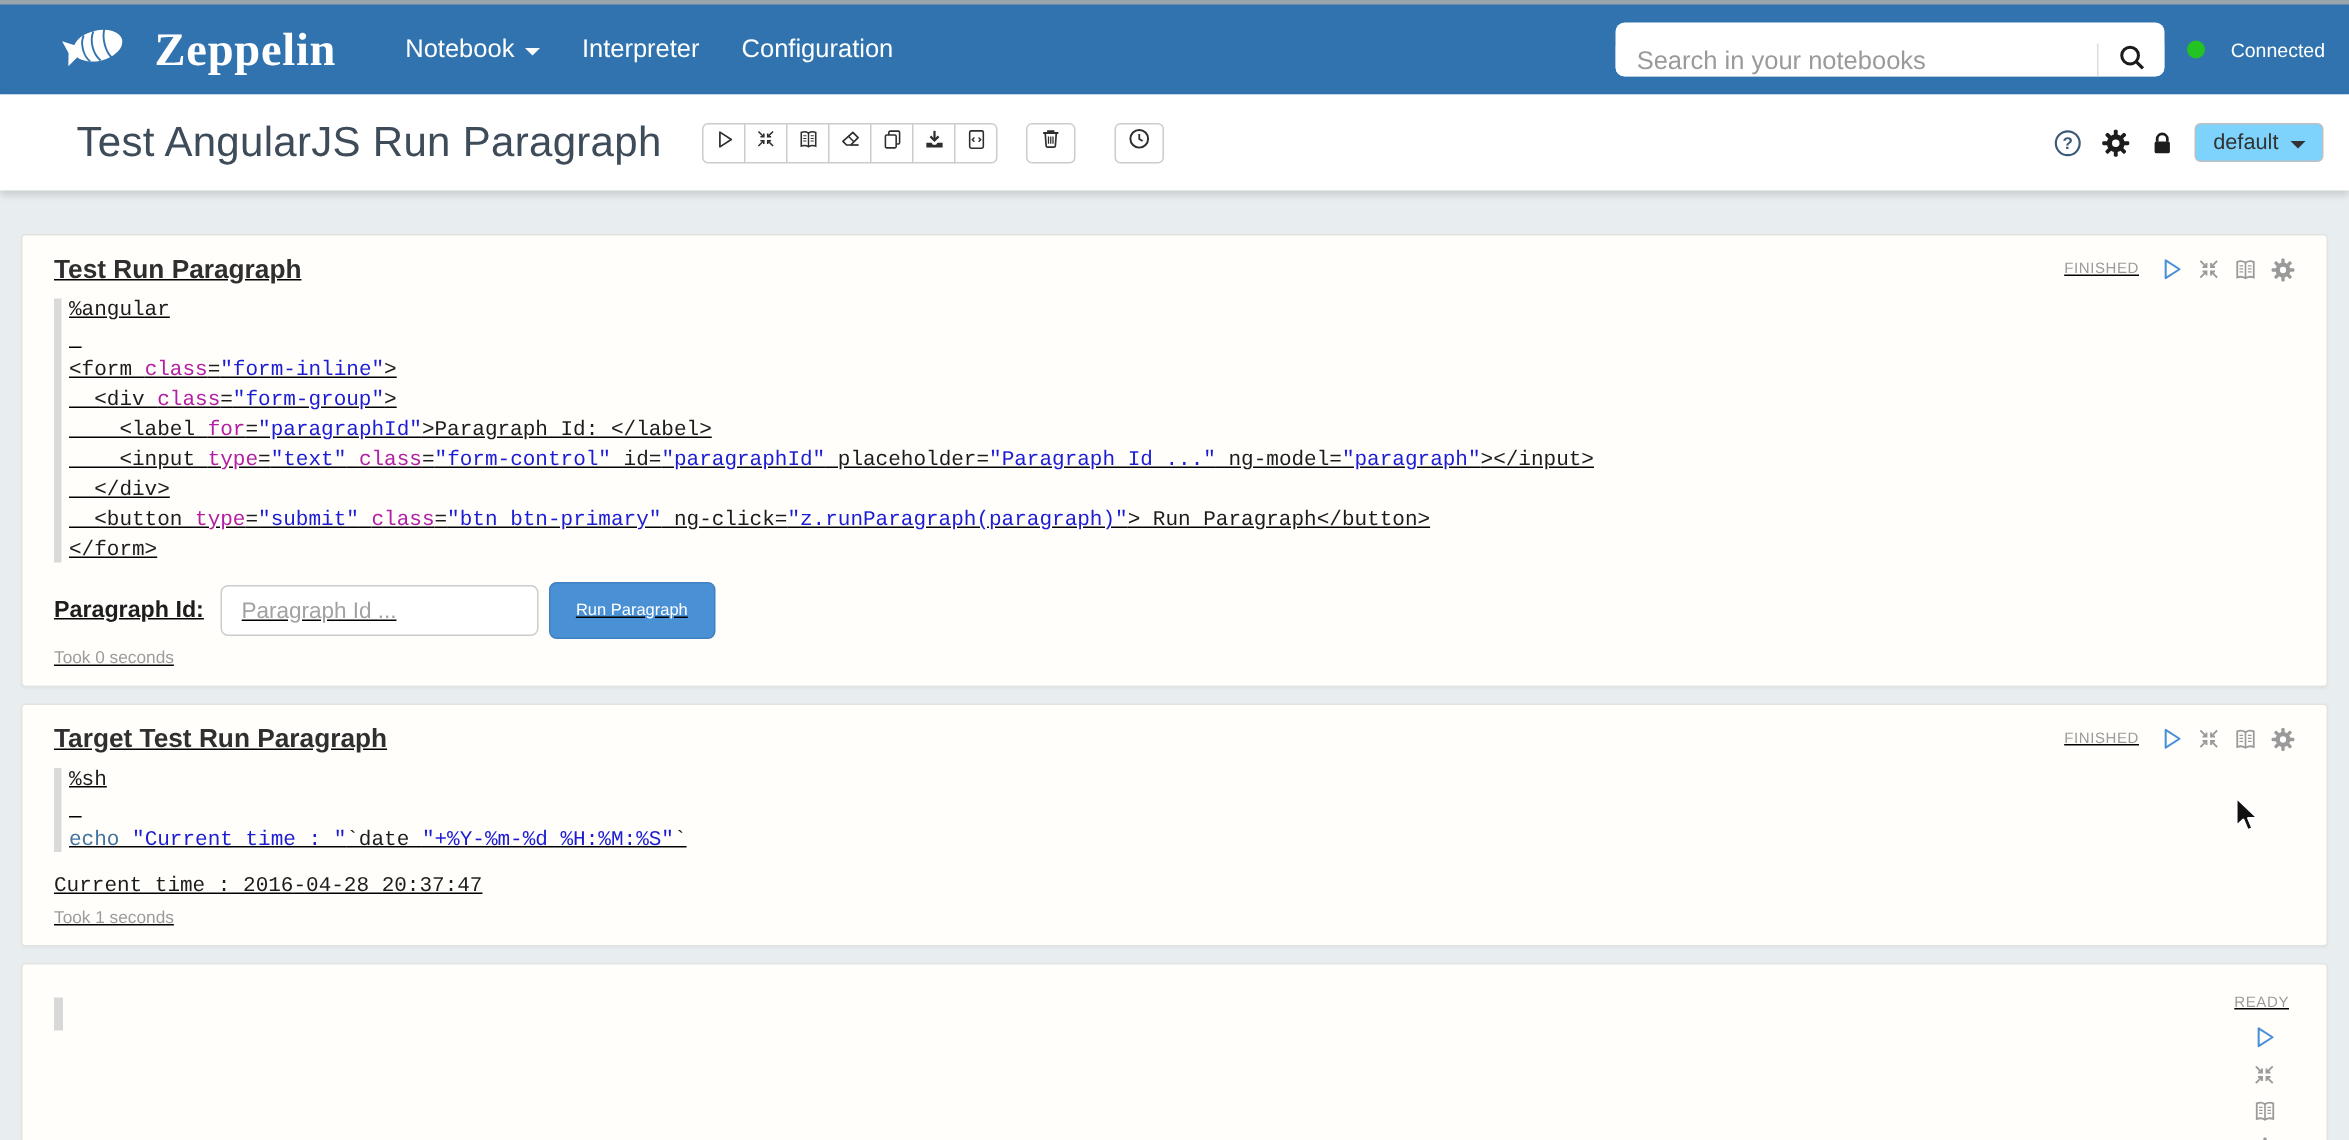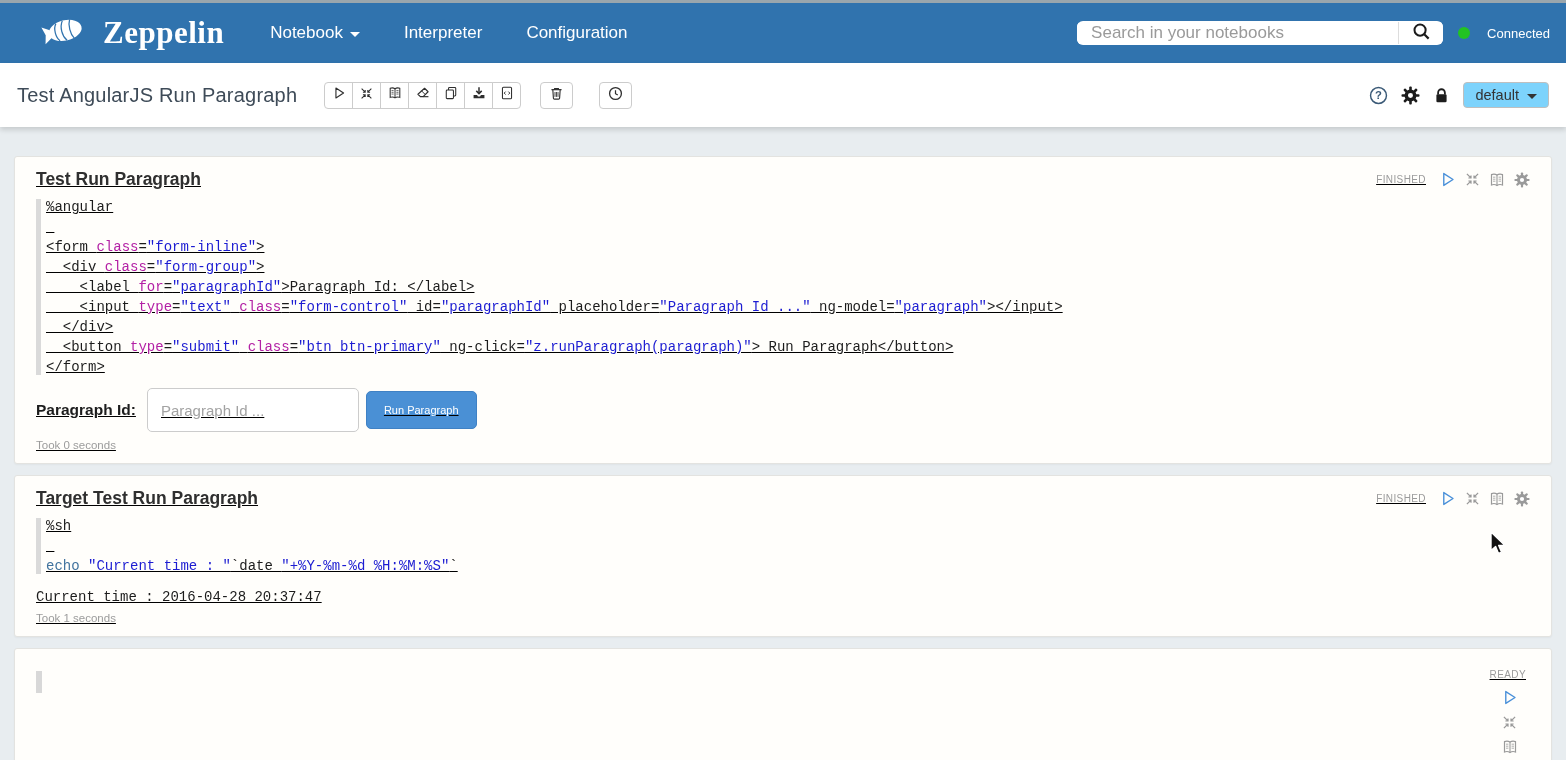--- a/index.html
+++ b/index.html
@@ -17,7 +17,7 @@
   }
   .brand { display:flex; align-items:center; gap:17px; margin-left:24px; cursor:pointer; }
   .brand-text { font-family:"Liberation Serif", serif; font-weight:bold; font-size:31px; letter-spacing:.5px; }
-  .nav-menu { display:flex; align-items:center; margin-left:46px; gap:44px; }
+  .nav-menu { display:flex; align-items:center; margin-left:46px; gap:28px; }
   .nav-item { font-size:17px; color:#fff; cursor:pointer; display:flex; align-items:center; gap:7px; }
   .caret { width:0; height:0; border-left:5px solid transparent; border-right:5px solid transparent; border-top:5px solid #fff; margin-top:2px; }
   .search-wrap { margin-left:auto; display:flex; align-items:center; background:#fff; border-radius:6px; overflow:hidden; height:24px; width:366px; }

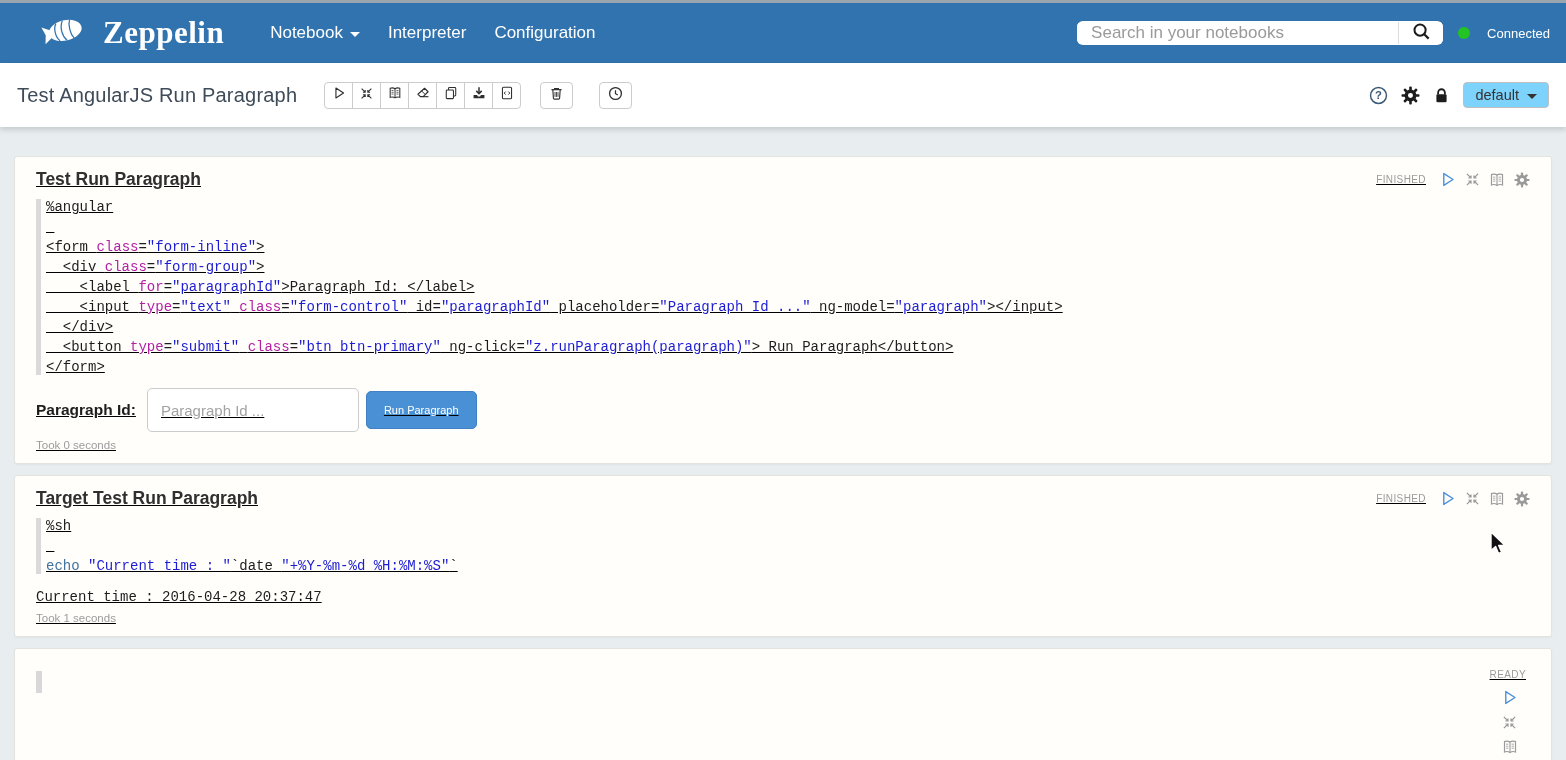--- a/index.html
+++ b/index.html
@@ -20,7 +20,7 @@
   .nav-menu { display:flex; align-items:center; margin-left:46px; gap:28px; }
   .nav-item { font-size:17px; color:#fff; cursor:pointer; display:flex; align-items:center; gap:7px; }
   .caret { width:0; height:0; border-left:5px solid transparent; border-right:5px solid transparent; border-top:5px solid #fff; margin-top:2px; }
-  .search-wrap { margin-left:auto; display:flex; align-items:center; background:#fff; border-radius:6px; overflow:hidden; height:24px; width:366px; }
+  .search-wrap { margin-left:auto; display:flex; align-items:flex-end; background:#fff; border-radius:6px; overflow:hidden; height:36px; width:366px; }
   .search-input { border:none; outline:none; flex:1; padding:0 14px; font-size:17px; color:#444; font-family:"Liberation Sans",sans-serif; }
   .search-input::placeholder { color:#9a9a9a; }
   .search-btn { width:45px; background:#fff; border:none; border-left:1px solid #ddd; display:flex; align-items:center; justify-content:center; cursor:pointer; color:#1b1b1b; }

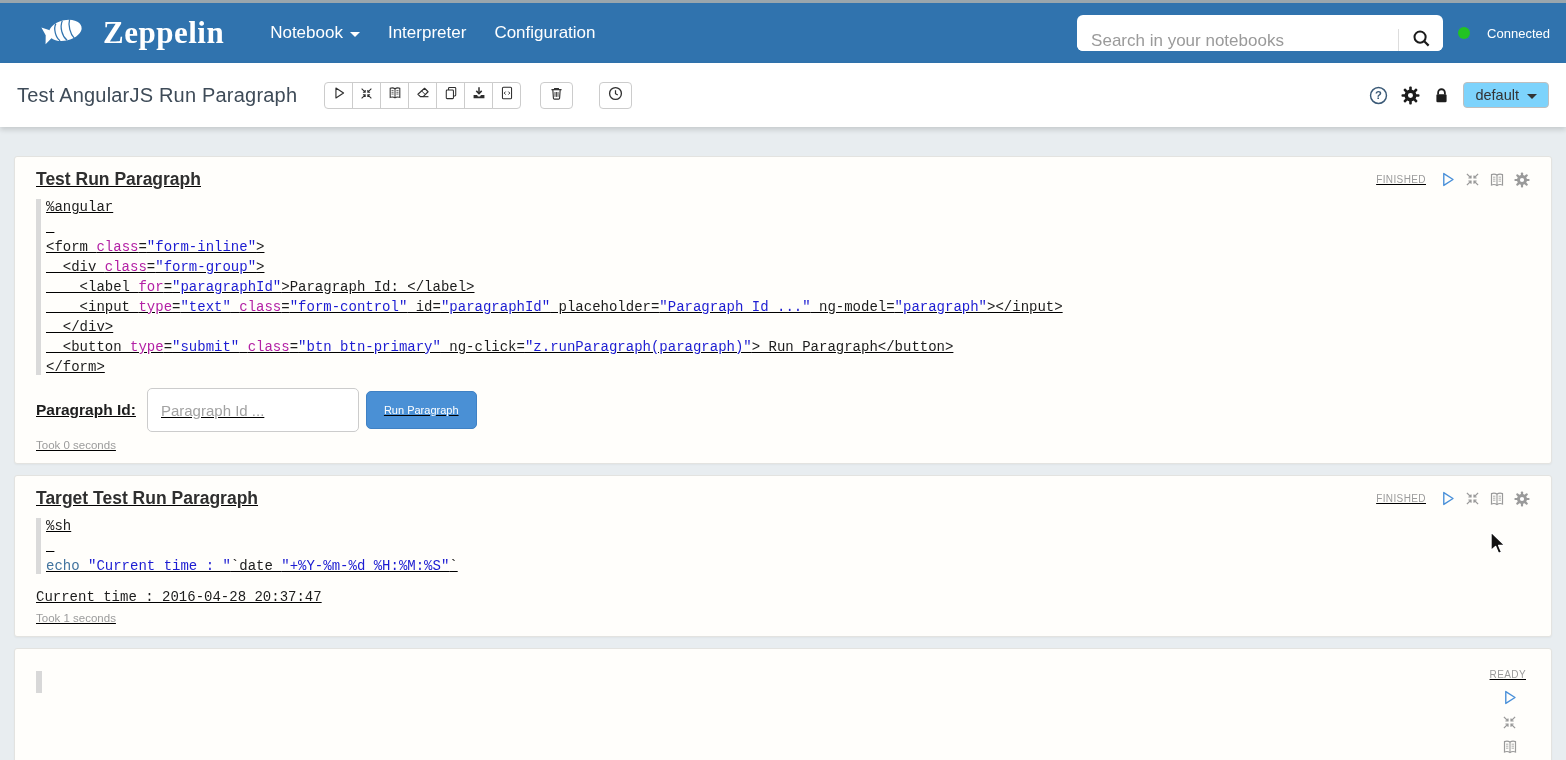--- a/index.html
+++ b/index.html
@@ -32,7 +32,7 @@
     height:64px; background:#fff; display:flex; align-items:center; padding:0 17px;
     box-shadow:0 3px 5px rgba(0,0,0,.14); position:relative; z-index:5;
   }
-  .note-title { font-size:20px; color:#3e4b58; letter-spacing:.2px; white-space:nowrap; }
+  .note-title { font-size:28px; color:#3e4b58; letter-spacing:.2px; white-space:nowrap;margin-left:34px; }
   .btn-group { display:flex; margin-left:27px; }
   .tb-btn {
     width:29px; height:27px; background:#fff; border:1px solid #ccc; margin-left:-1px;

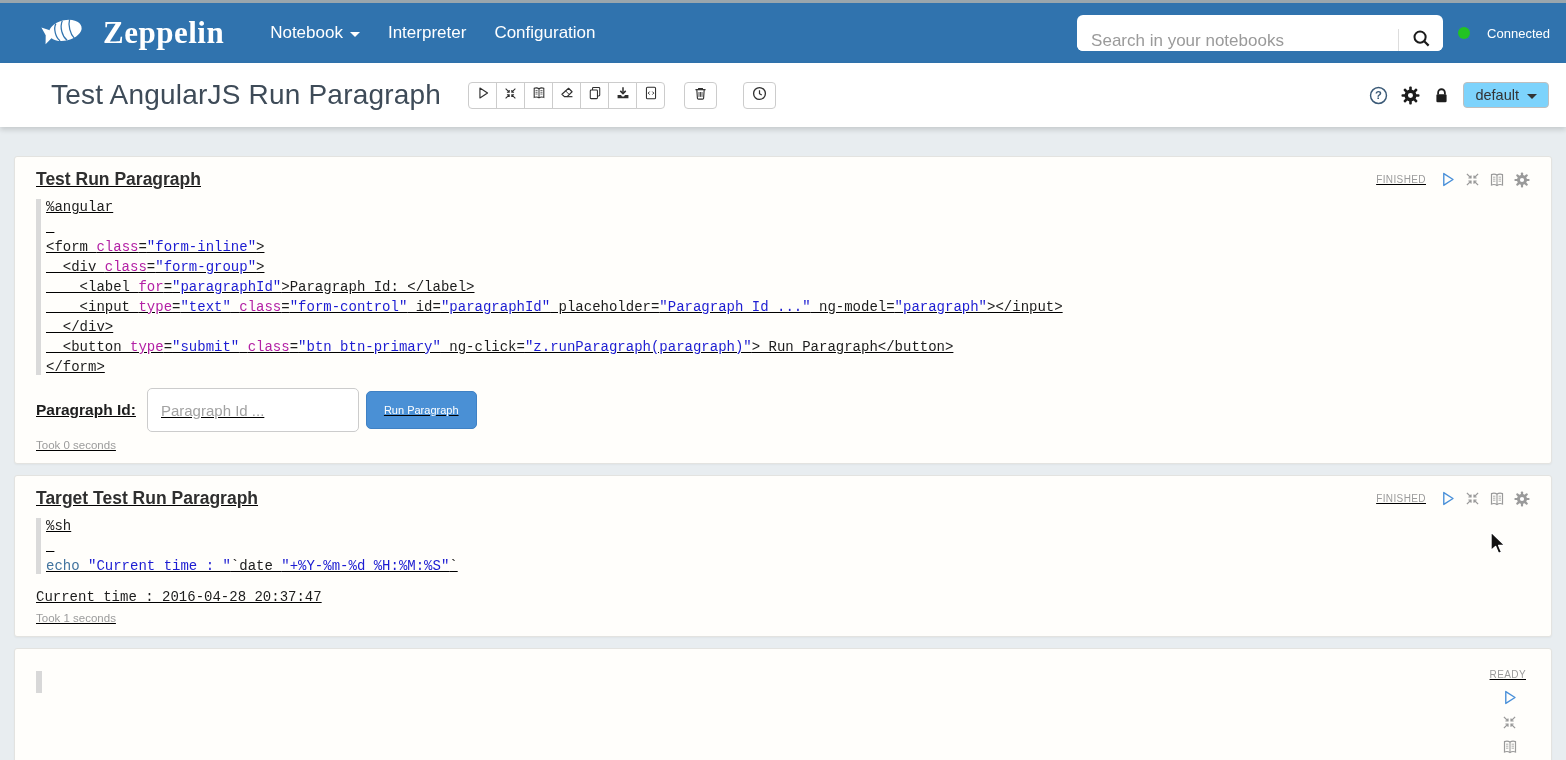--- a/index.html
+++ b/index.html
@@ -74,7 +74,7 @@
   .result-form { display:flex; align-items:center; margin-top:11px; }
   .form-label { font-size:15.5px; font-weight:bold; color:#1d1d1d; margin-right:11px; }
   .form-input {
-    width:212px; height:44px; border:1px solid #ccc; border-radius:5px; padding:0 13px;
+    width:212px; height:34px; border:1px solid #ccc; border-radius:5px; padding:0 13px;
     font-size:15px; color:#444; outline:none; font-family:"Liberation Sans",sans-serif;
   }
   .form-input::placeholder { color:#a2a2a2; }

